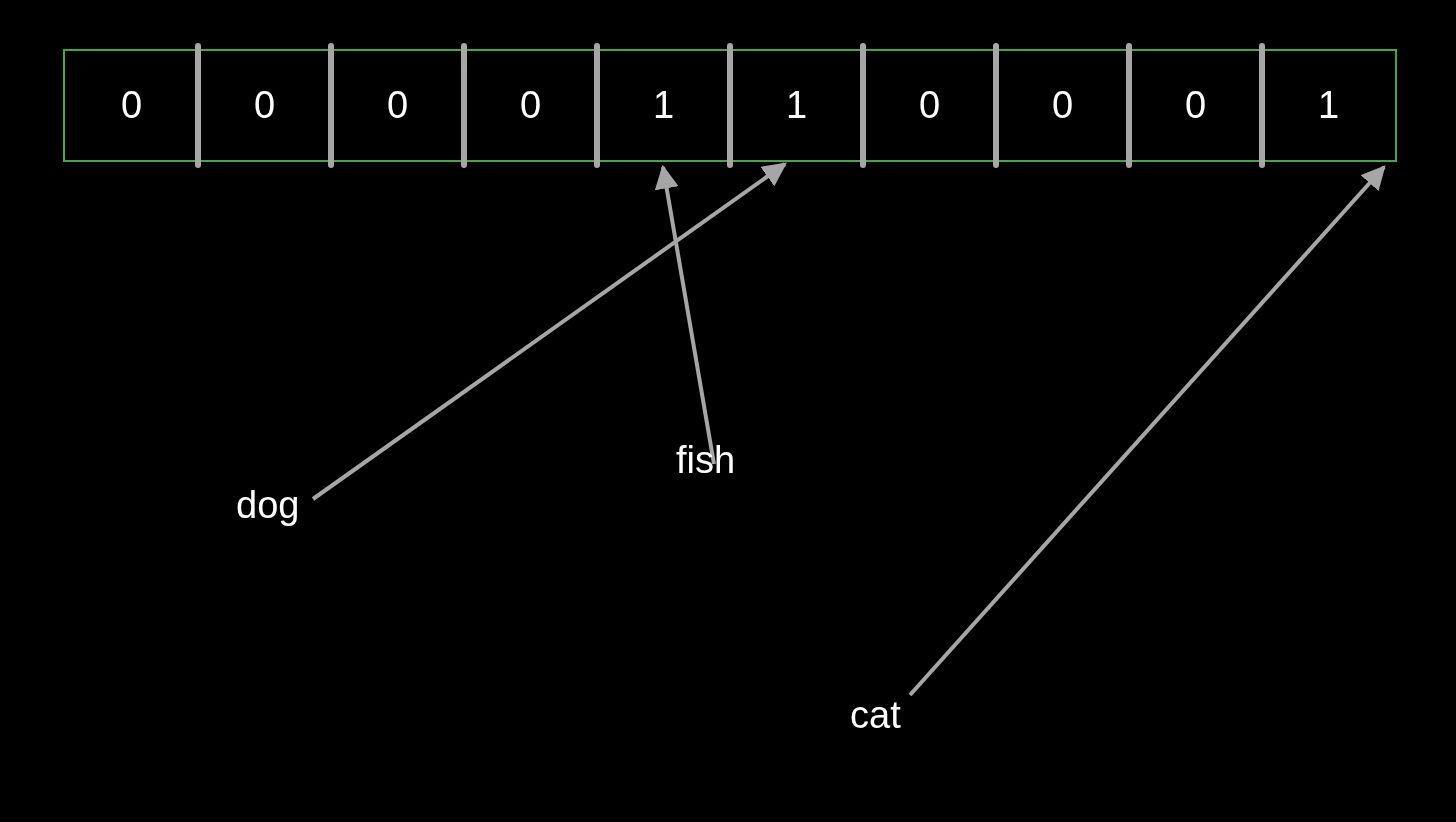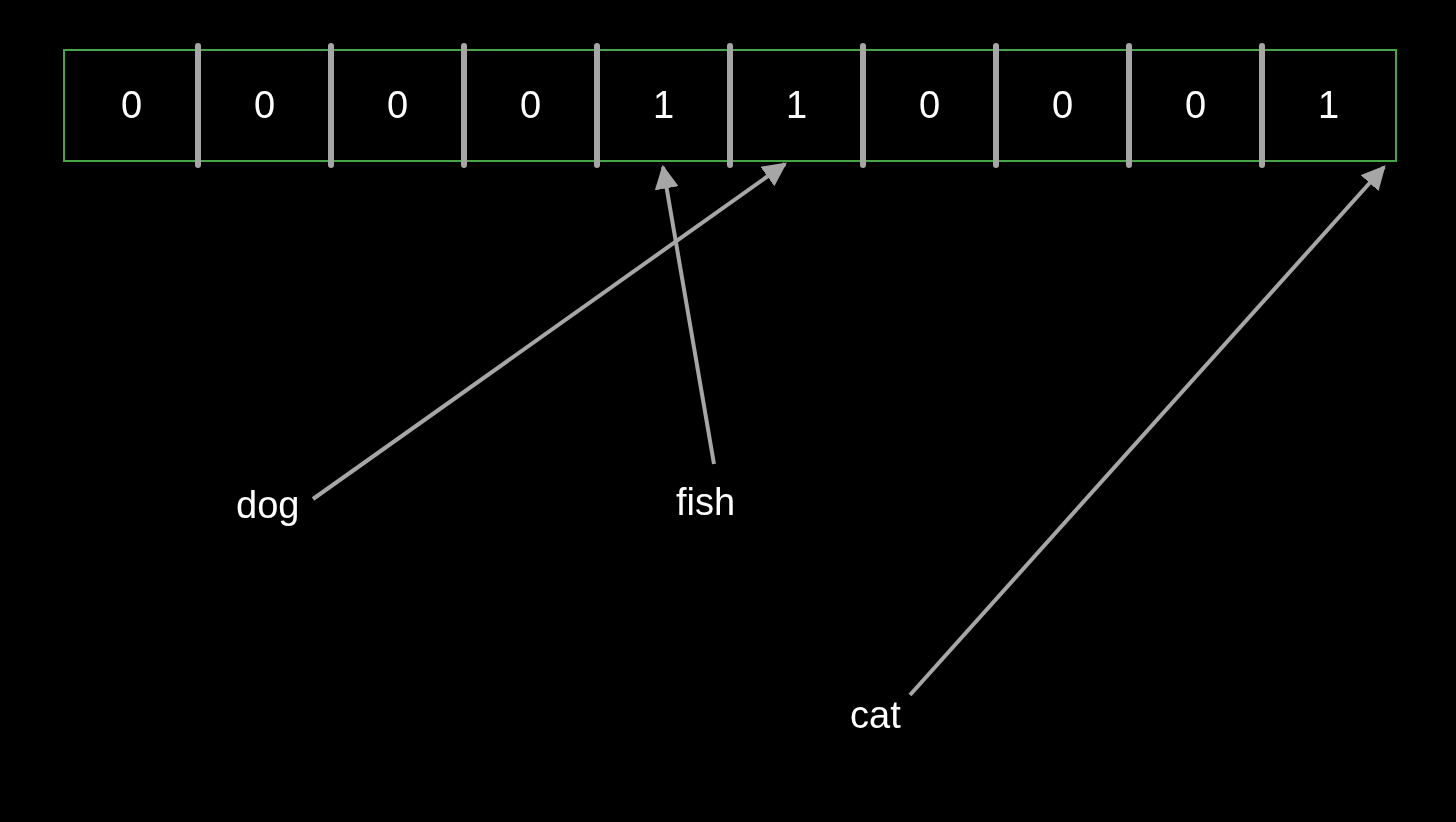--- a/index.html
+++ b/index.html
@@ -91,7 +91,7 @@
   </svg>
 
   <div class="label" style="left:236px; top:484px;">dog</div>
-  <div class="label" style="left:676px; top:481px;">fish</div>
+  <div class="label" style="left:676px; top:439px;">fish</div>
   <div class="label" style="left:850px; top:694px;text-align:right;">cat</div>
 
 </div>

